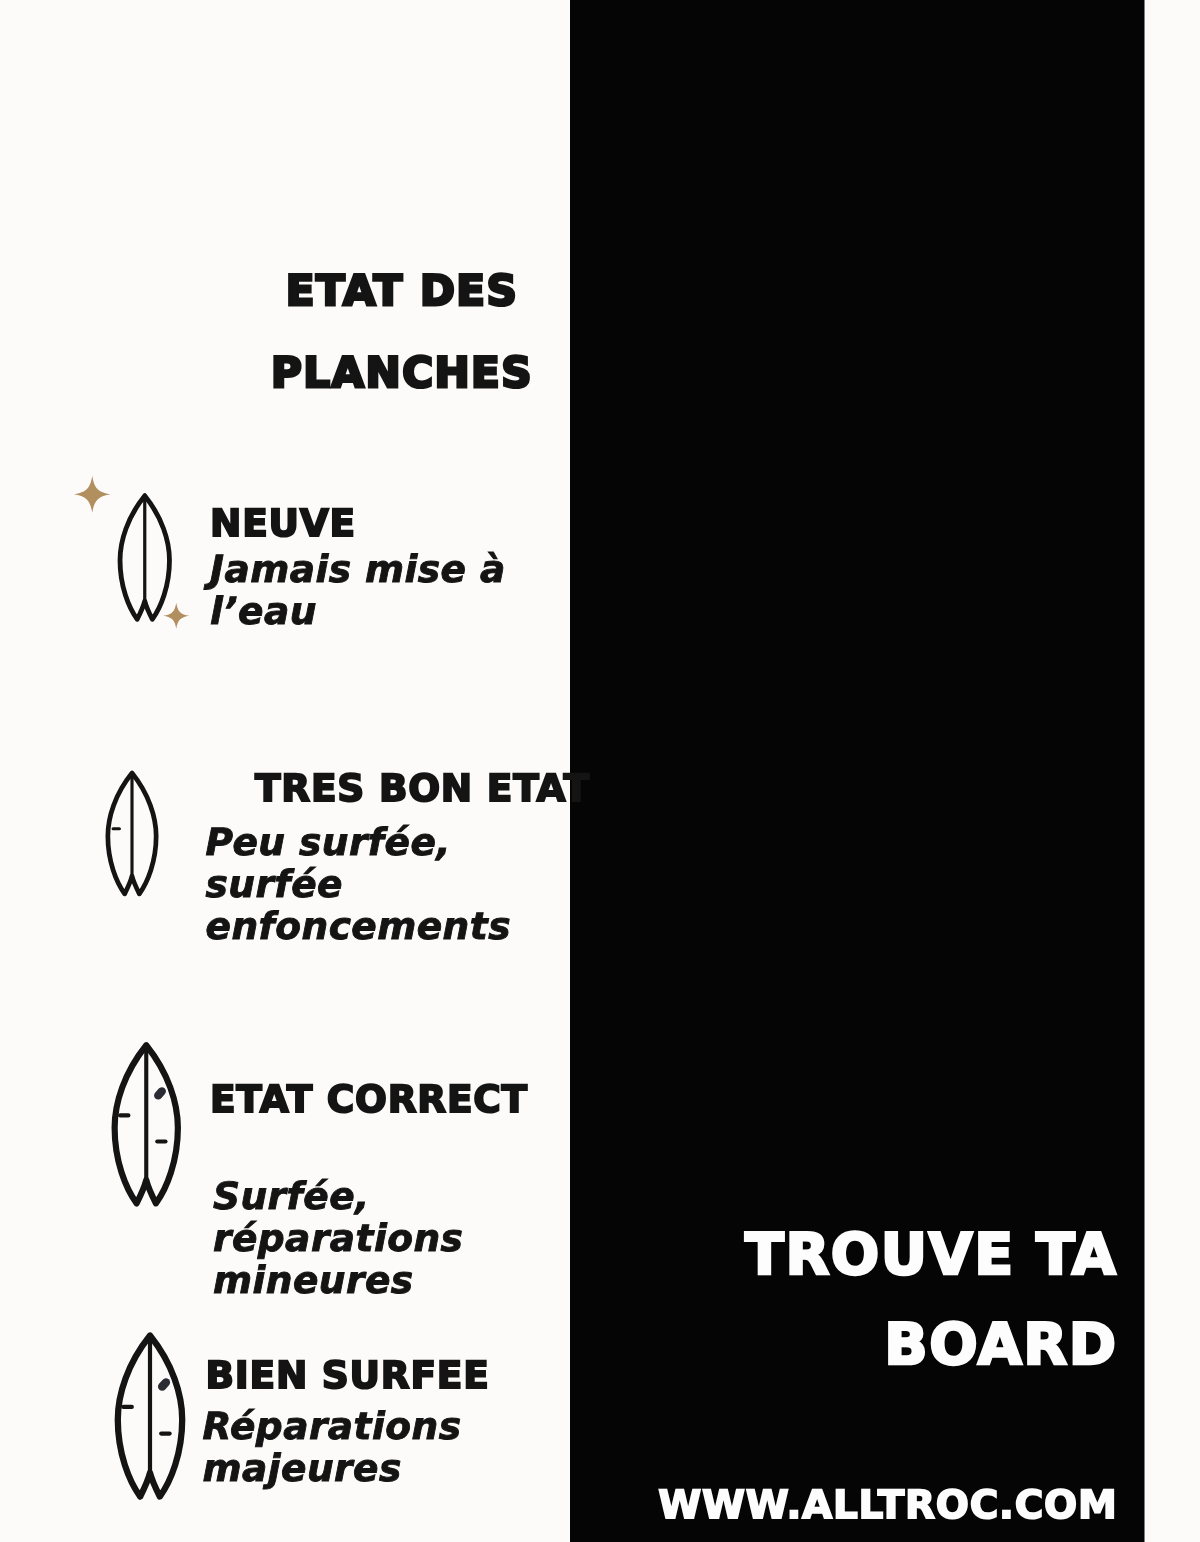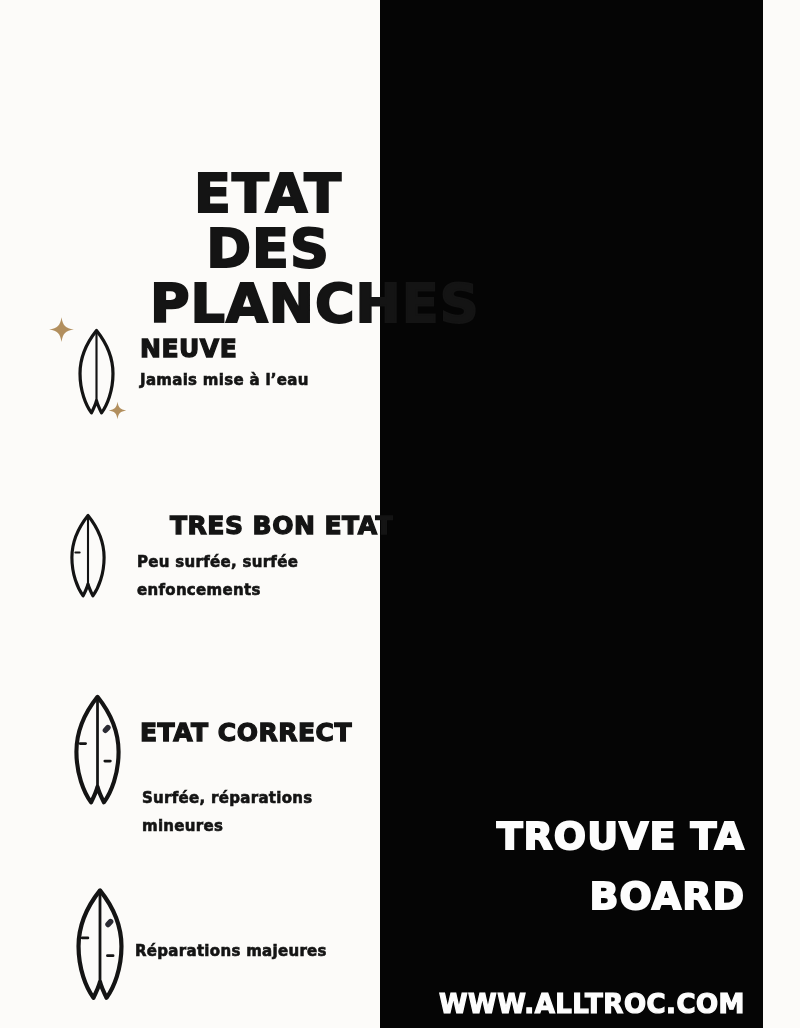--- a/index.html
+++ b/index.html
@@ -20,7 +20,7 @@
   .title{
     position:absolute;left:150px;top:166px;width:236px;
     text-align:center;color:var(--ink);
-    font-size:54px;font-weight:bold;line-height:55px;letter-spacing:1px;
+    font-size:28px;font-weight:bold;line-height:55px;letter-spacing:1px;
     -webkit-text-stroke:2px var(--ink);
   }
   .title .line{display:block;}

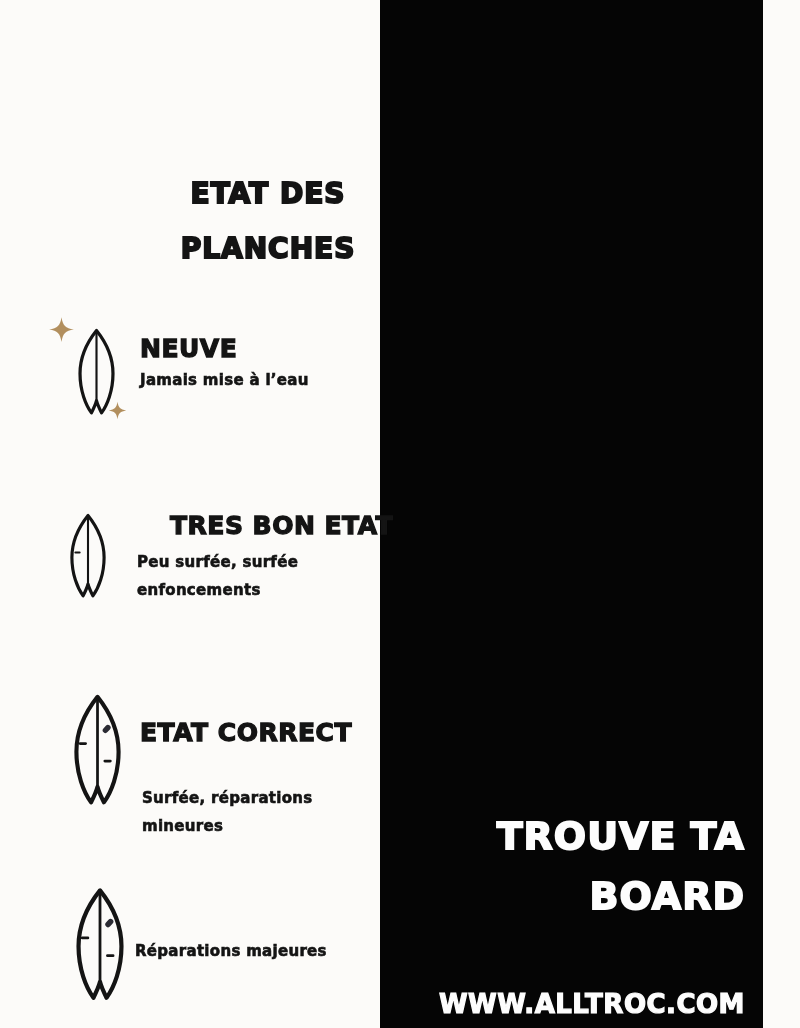--- a/index.html
+++ b/index.html
@@ -30,8 +30,8 @@
     letter-spacing:.5px;-webkit-text-stroke:1.3px var(--ink);white-space:nowrap;
   }
   .cond-desc{
-    position:absolute;color:var(--ink);font-size:15px;font-weight:bold;
-    line-height:28px;letter-spacing:.3px;-webkit-text-stroke:.6px var(--ink);
+    position:absolute;color:var(--ink);font-size:25px;font-weight:bold;
+    line-height:28px;letter-spacing:.3px;font-style:italic;-webkit-text-stroke:.6px var(--ink);
   }
   
   .icon-wrap{position:absolute;}

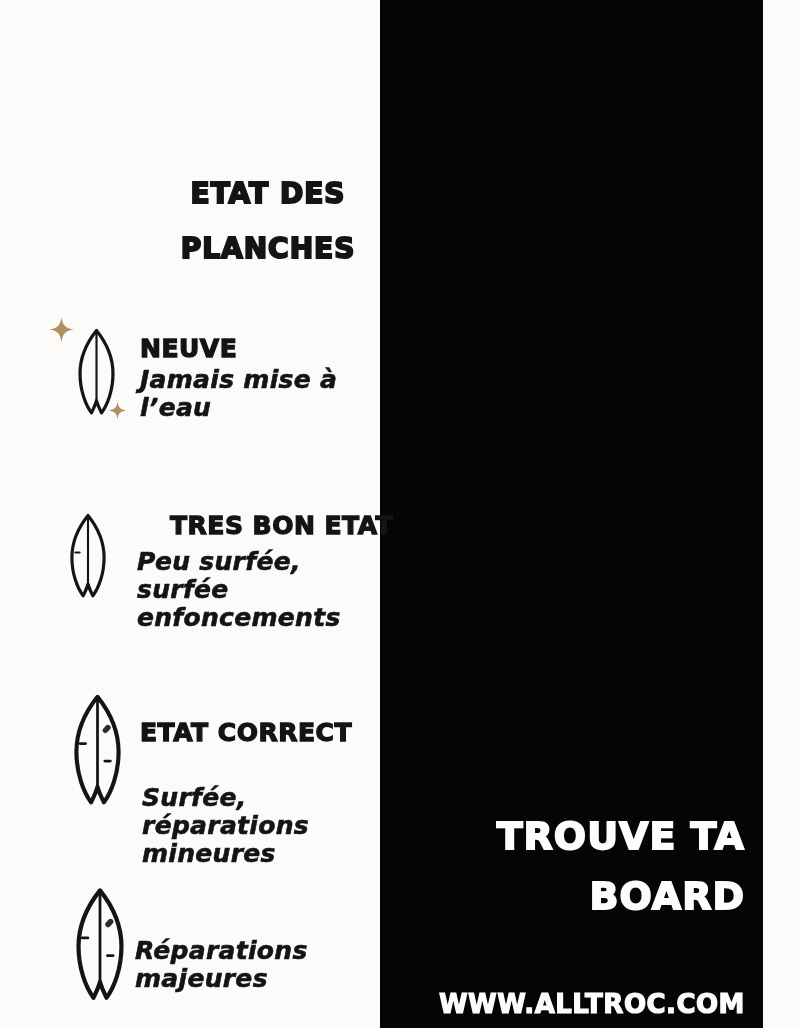--- a/index.html
+++ b/index.html
@@ -123,6 +123,7 @@
       <line x1="38" y1="74" x2="44" y2="74" stroke="#141414" stroke-width="3" stroke-linecap="round"></line>
     </svg>
   </div>
+  <div class="cond-label l4">BIEN SURFEE</div>
   <div class="cond-desc d4">Réparations majeures</div>
 
   <div class="tagline">

